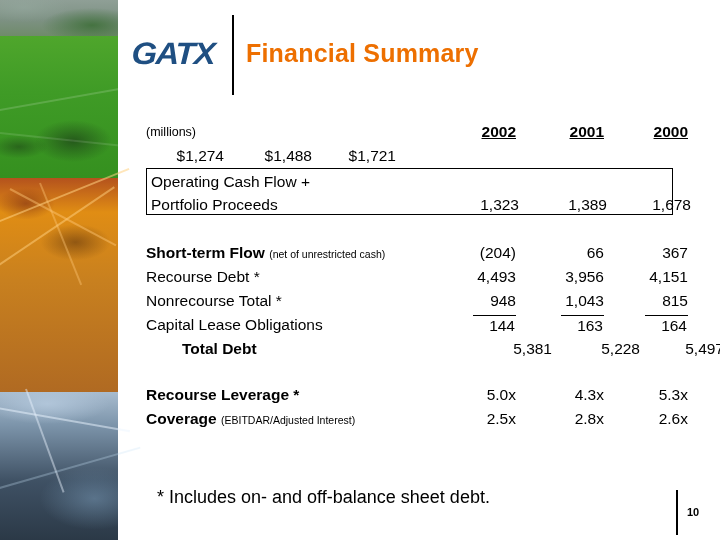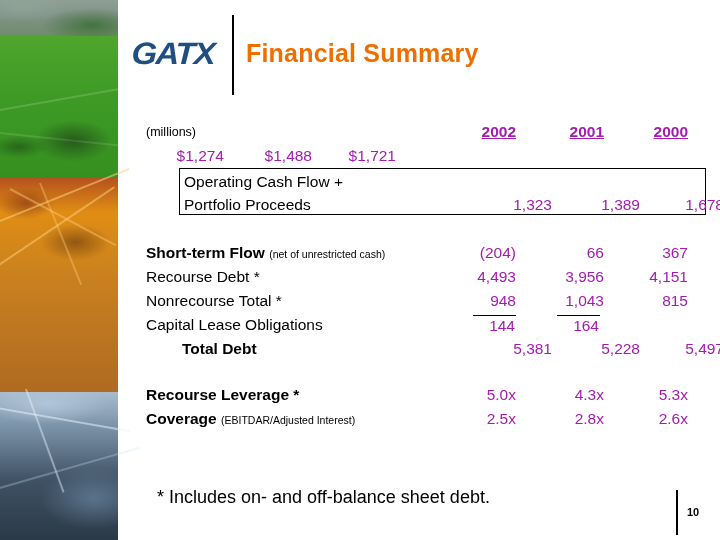--- a/index.html
+++ b/index.html
@@ -118,7 +118,7 @@
     flex: 0 0 78px;
     text-align: right;
     font-size: 15.5px;
-    color: #a21caf;
+    color: #000000;
     white-space: nowrap;
   }
   .num.g1 { flex-basis: 78px; }

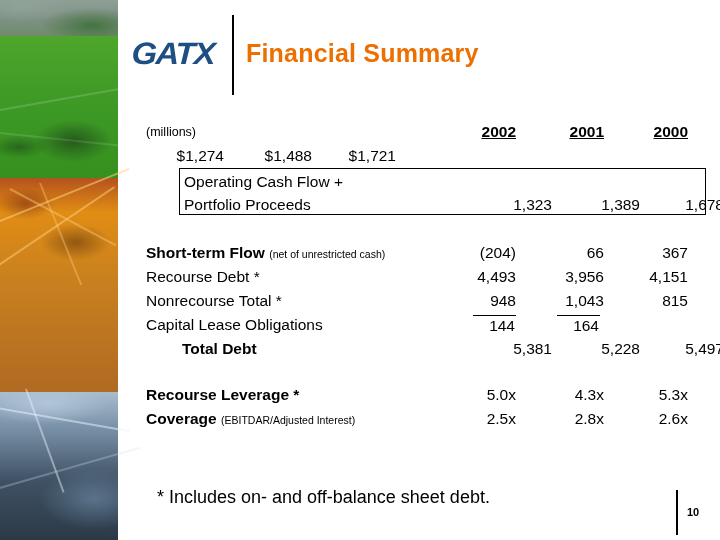--- a/index.html
+++ b/index.html
@@ -145,7 +145,6 @@
     height: 47px;
     border: 1.6px solid #000;
     box-sizing: border-box;
-    margin-left: 33px;
   }
   #boxed .row { height: 23px; }
   #boxed .row:first-child { padding-top: 1px; }

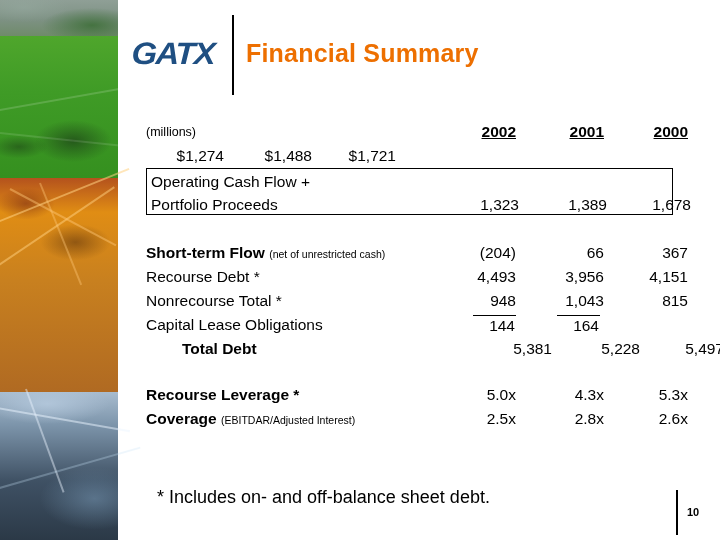--- a/index.html
+++ b/index.html
@@ -243,6 +243,7 @@
     <div class="row ruled">
       <div class="label">Capital Lease Obligations</div>
       <div class="num g1"><span>144</span></div>
+      <div class="num g2"><span>163</span></div>
       <div class="num g3"><span>164</span></div>
     </div>
 

